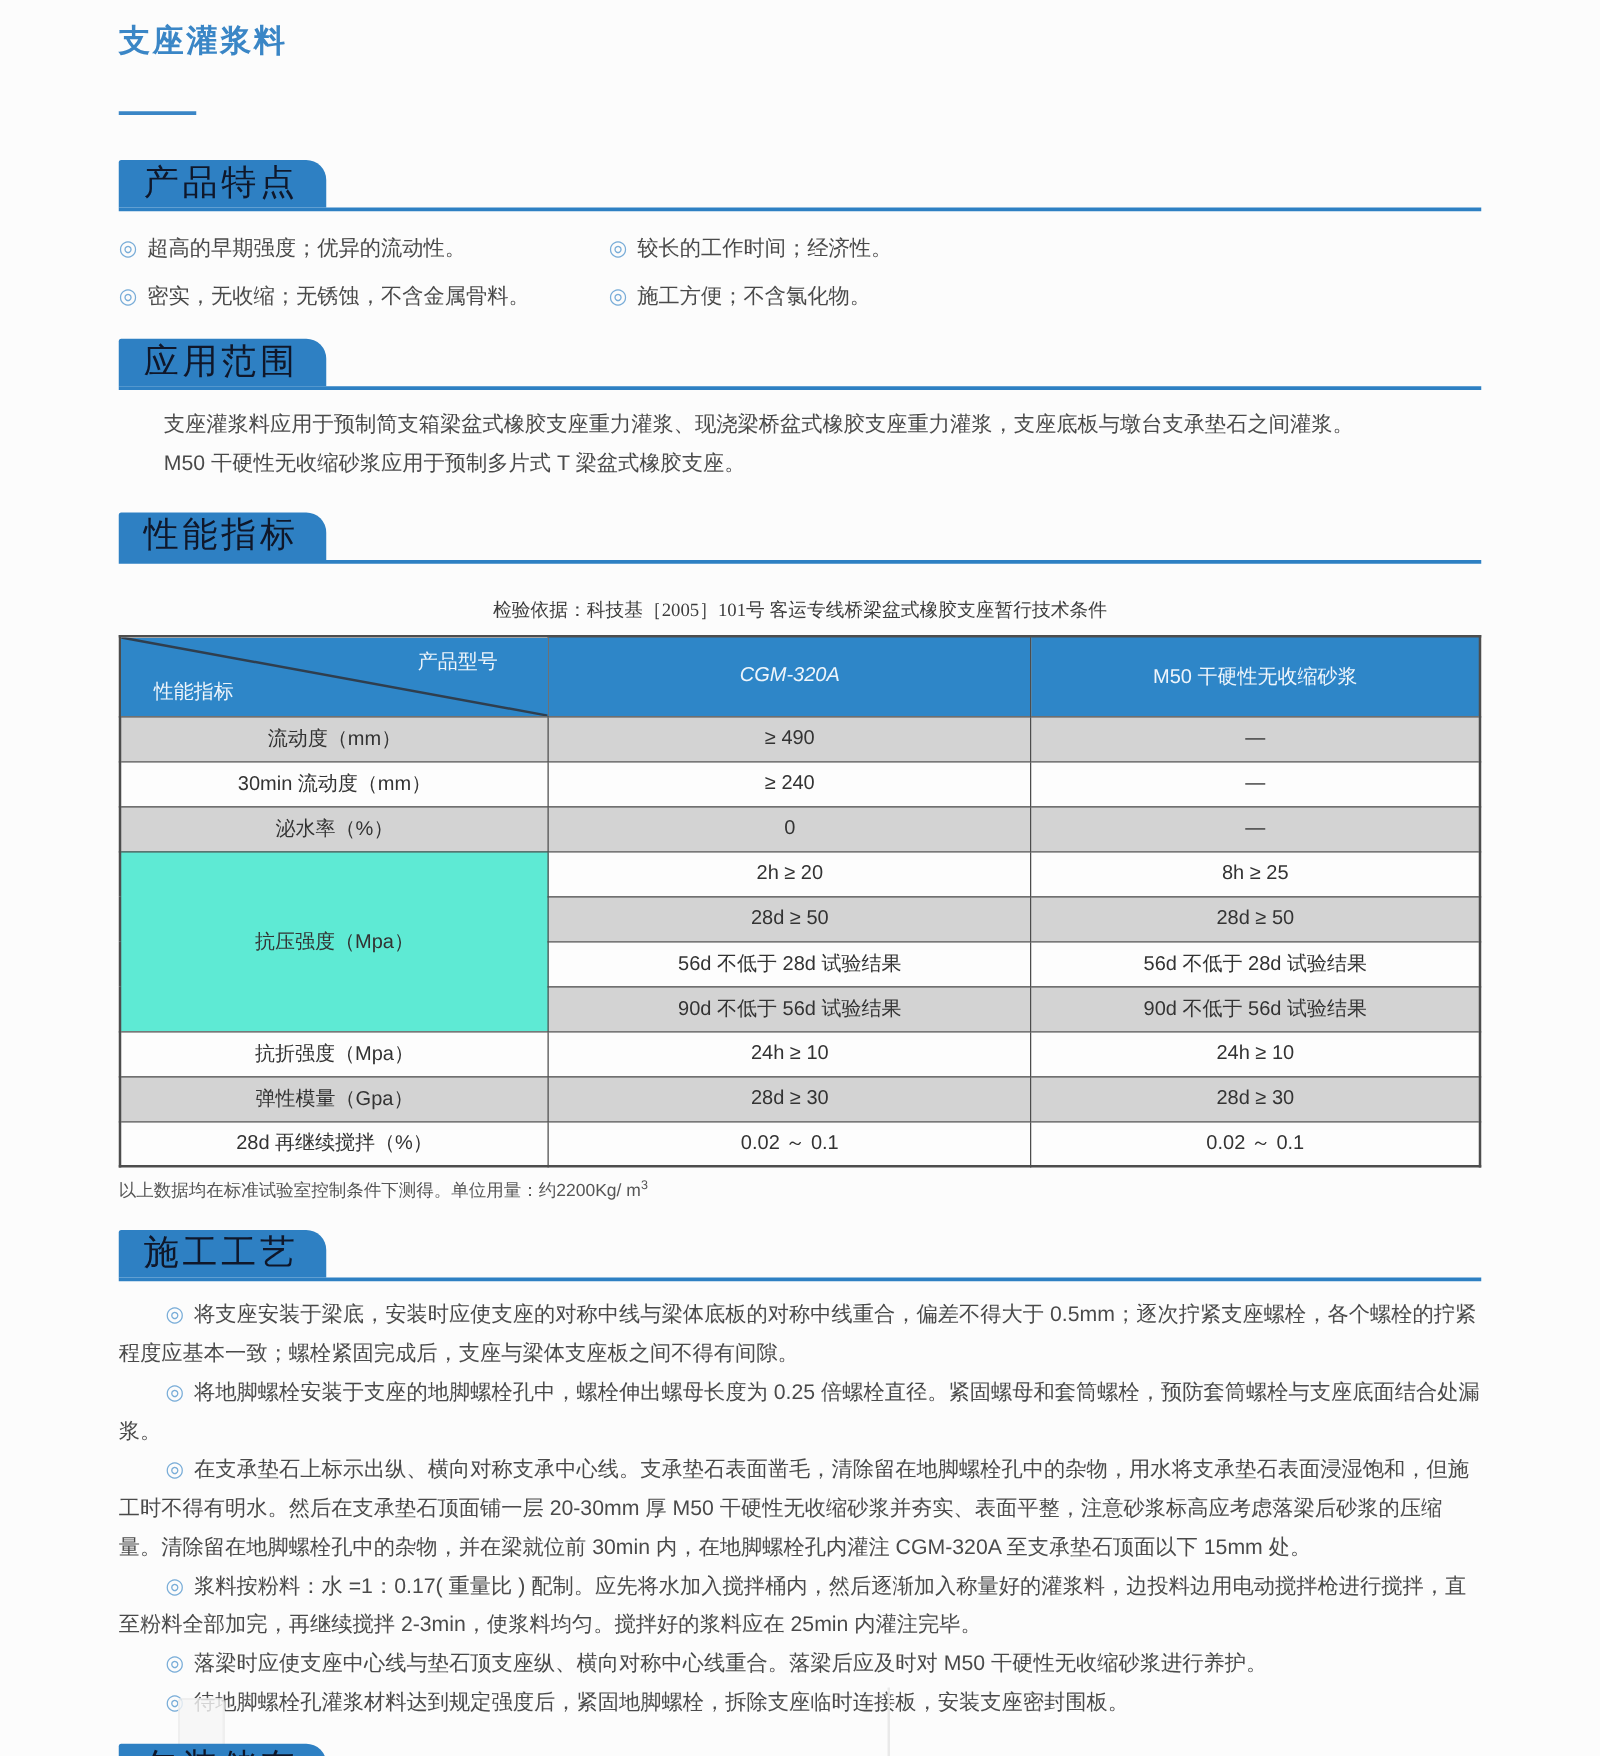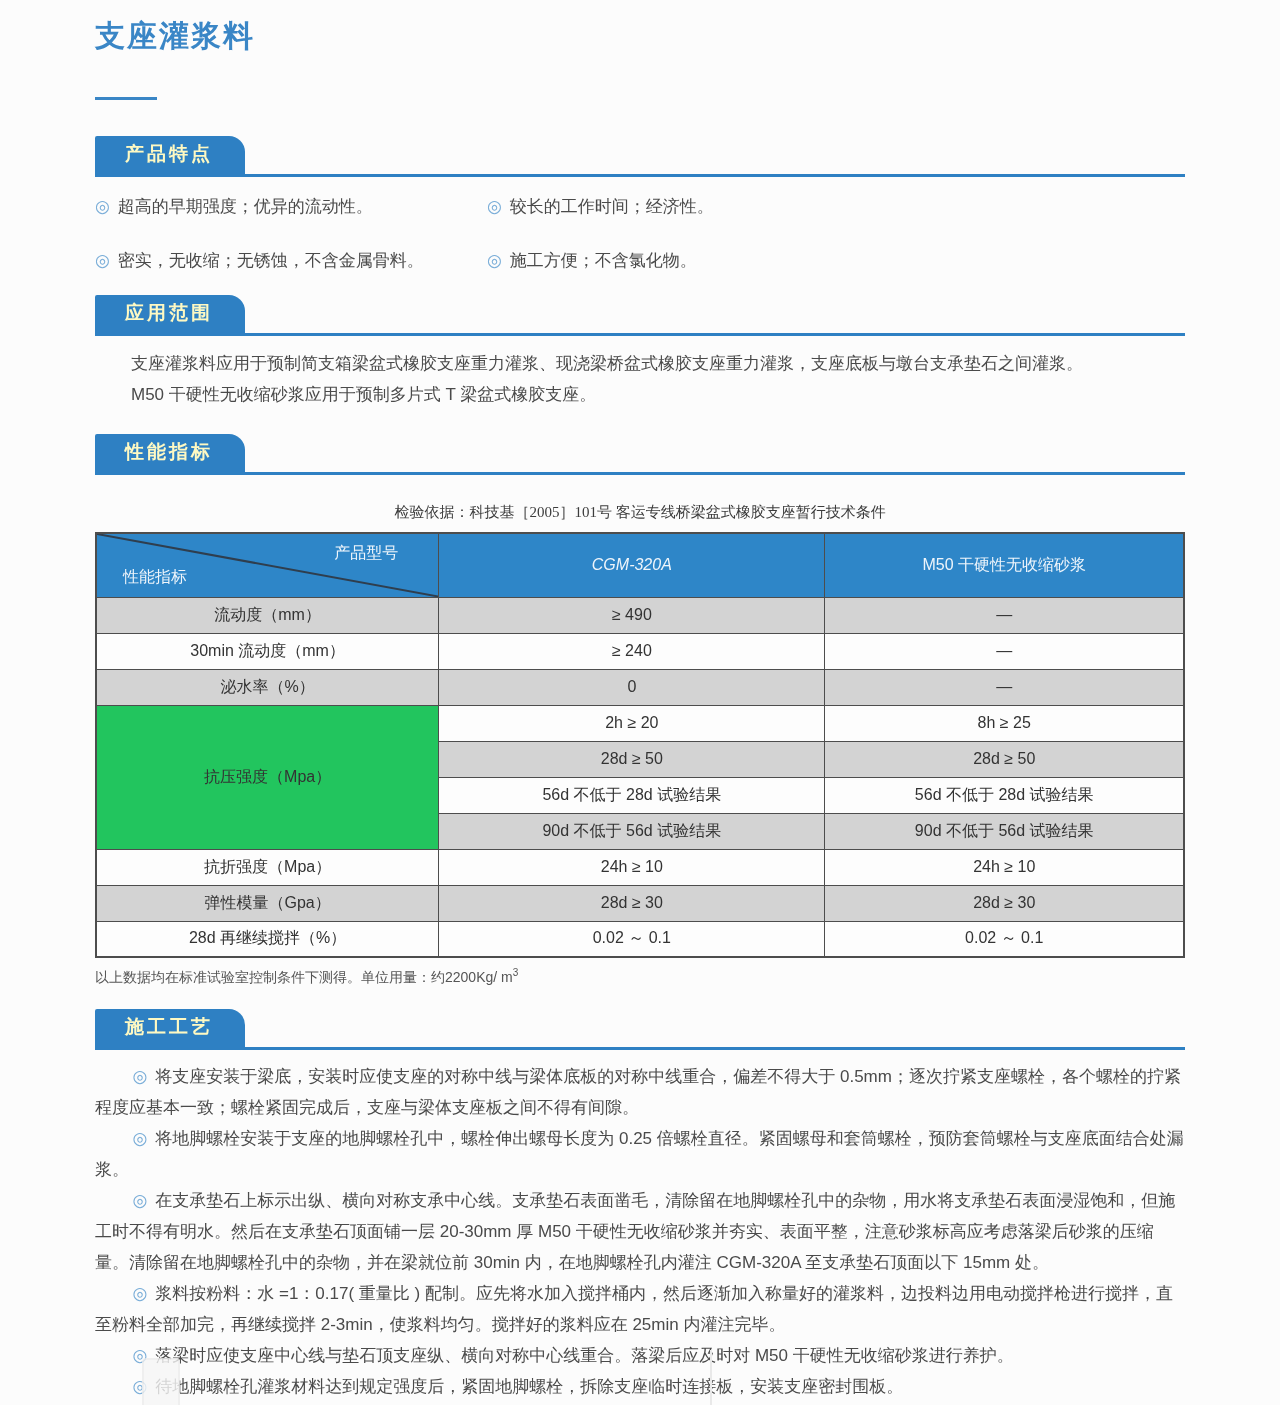--- a/index.html
+++ b/index.html
@@ -8,7 +8,7 @@
     font-family: "Liberation Sans", "DejaVu Sans", sans-serif; }
   .page { width: 1090px; margin-left: 95px; padding-top: 16px; position: relative; }
 
-  .doc-title { font-size: 30px; font-weight: bold; color: #3a86c6; letter-spacing: 2px; }
+  .doc-title { font-size: 25px; font-weight: bold; color: #3a86c6; letter-spacing: 2px; }
   .title-rule { width: 62px; height: 3px; background: #3a86c6; margin-top: 40px; }
 
   .section-head { position: relative; height: 41px; }

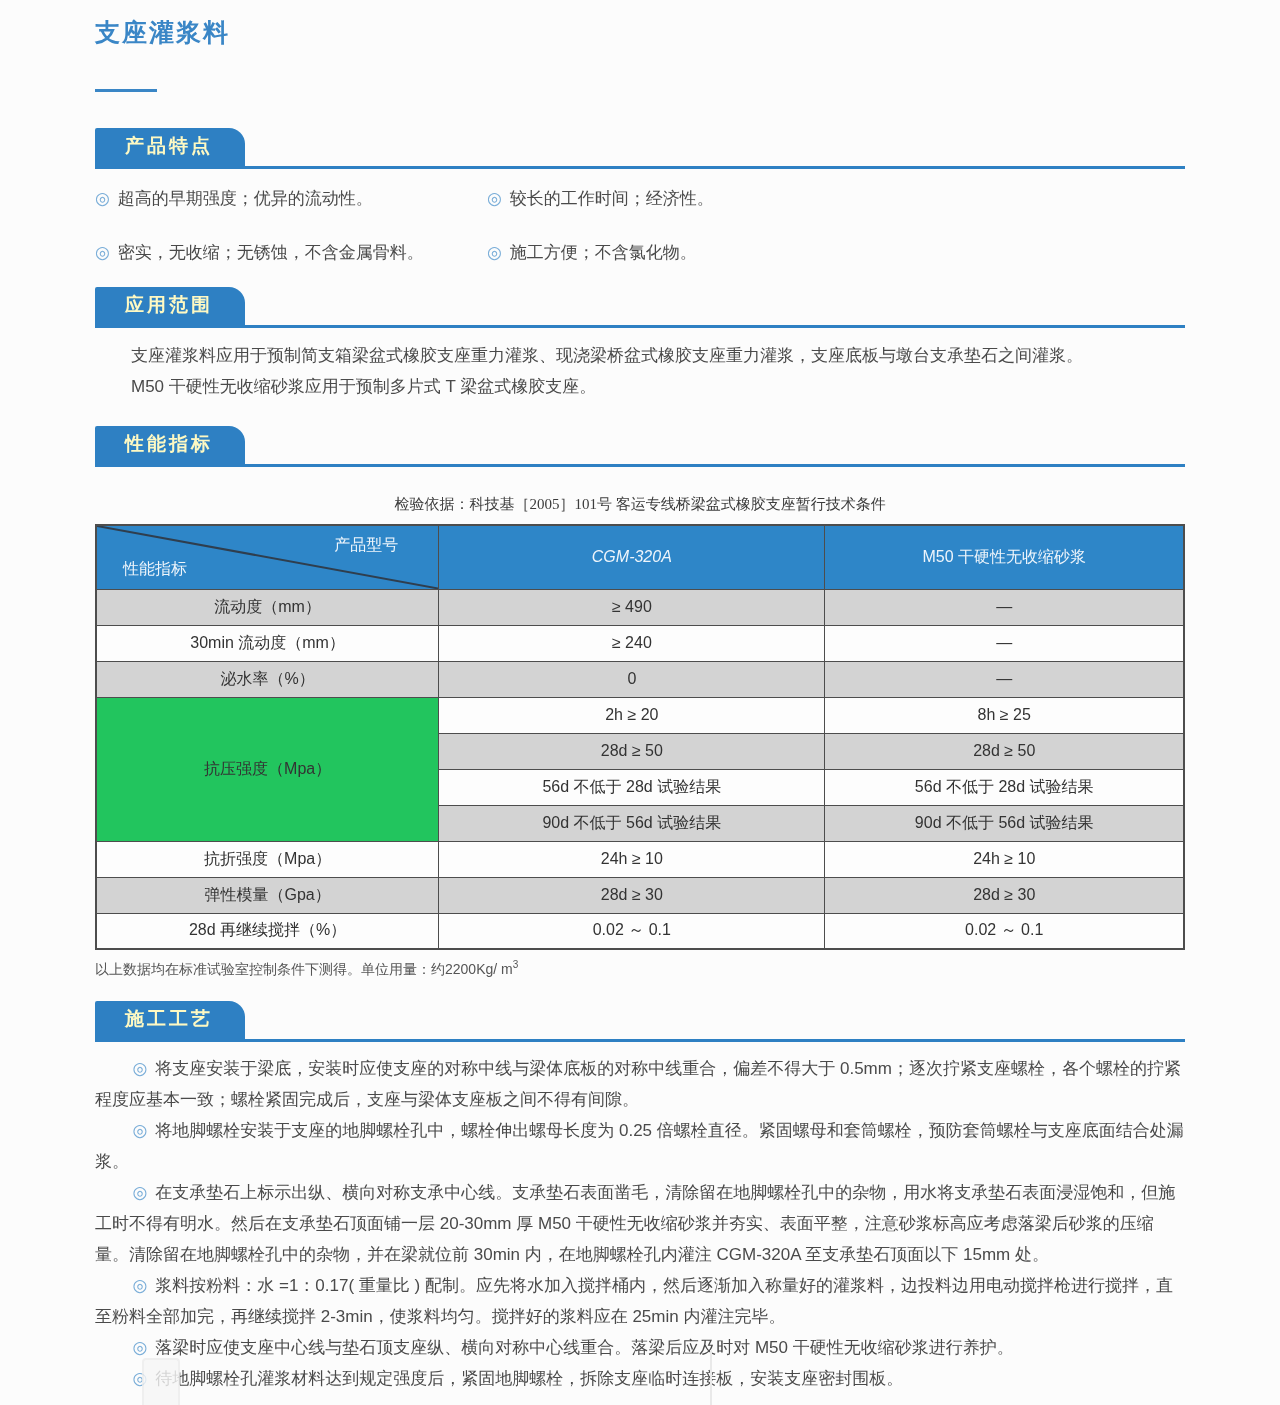--- a/index.html
+++ b/index.html
@@ -14,7 +14,7 @@
   .section-head { position: relative; height: 41px; }
   .section-head .tab {
     position: absolute; left: 0; top: 0; height: 38px; min-width: 150px;
-    background: #2e80c3; color: #fef9c3; font-size: 19px; font-weight: bold;
+    background: #2e80c3; color: #0f172a; font-size: 28px; font-weight: normal;
     letter-spacing: 3px; display: flex; align-items: center; justify-content: center;
     padding: 0 22px 2px 20px; border-radius: 2px 16px 0 0; z-index: 2;
   }

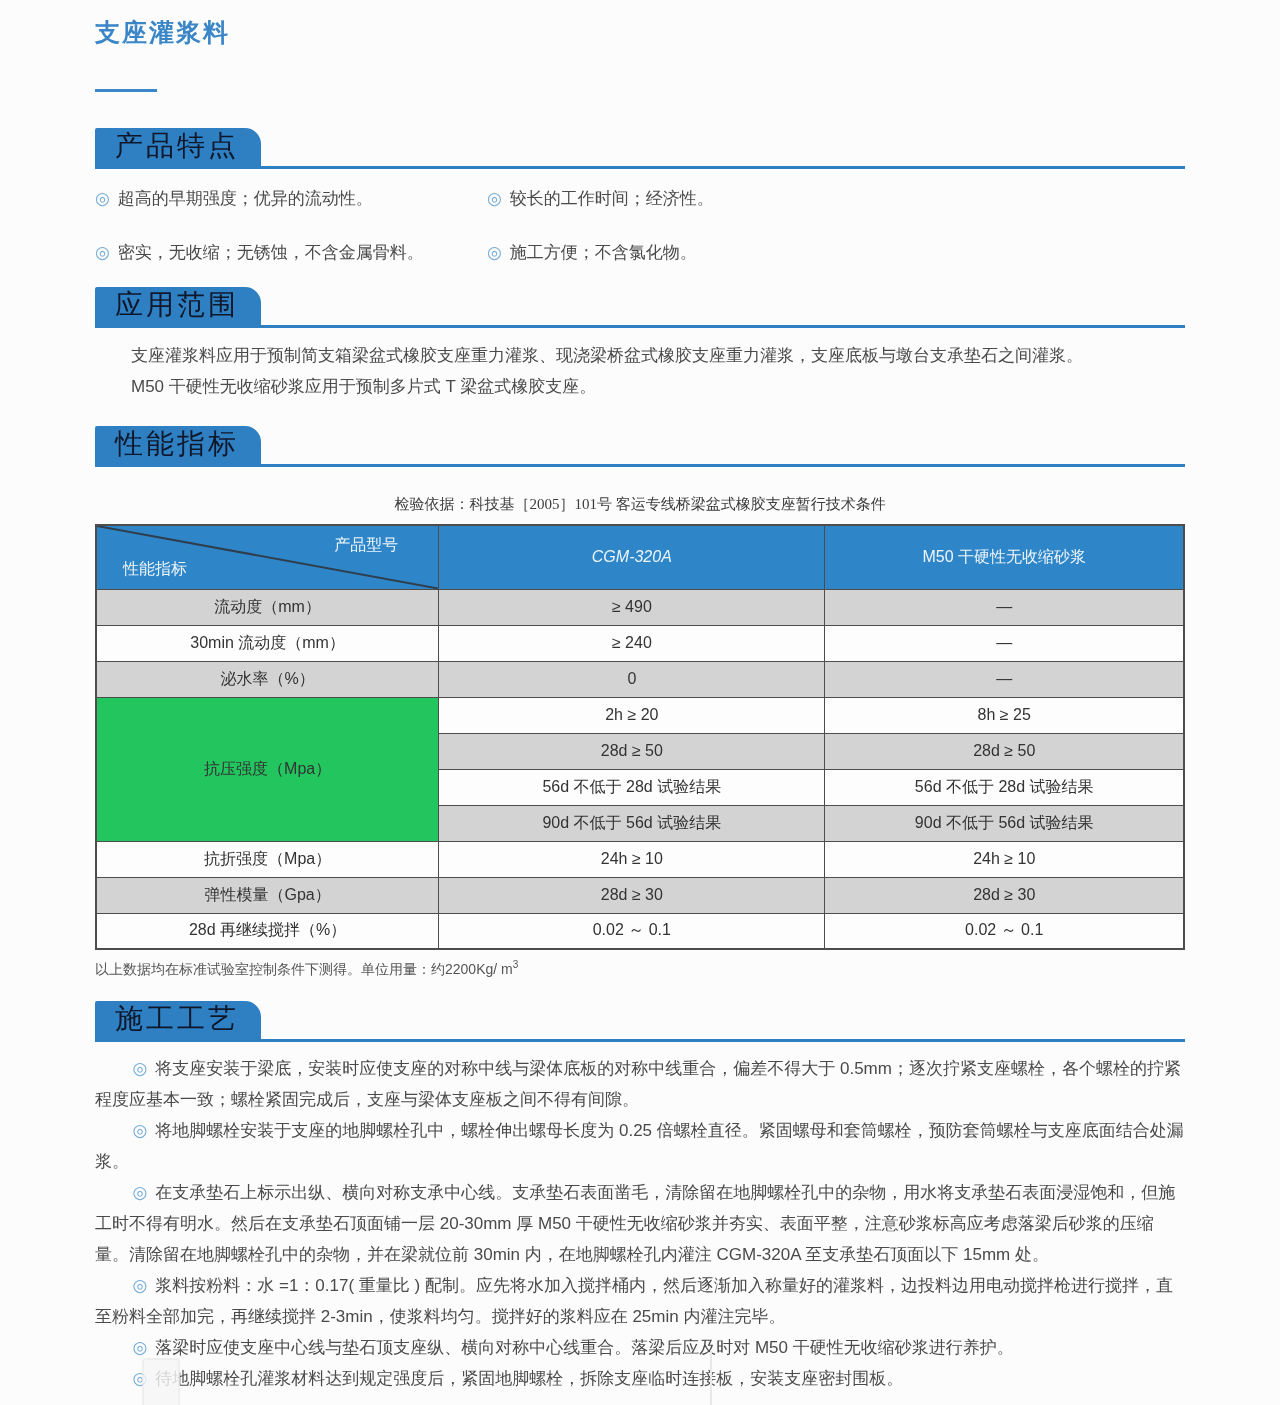--- a/index.html
+++ b/index.html
@@ -25,7 +25,7 @@
   .bullet { color: #79add8; margin-right: 8px; font-size: 17px; }
 
   .features { margin-top: 15px; display: grid; grid-template-columns: 392px 1fr;
-    row-gap: 25px; font-size: 17px; line-height: 29px; color: #4a4a4a; }
+    row-gap: 9px; font-size: 17px; line-height: 29px; color: #4a4a4a; }
 
   .app-text { margin-top: 12px; padding-left: 36px; font-size: 17px;
     line-height: 31px; color: #4a4a4a; }

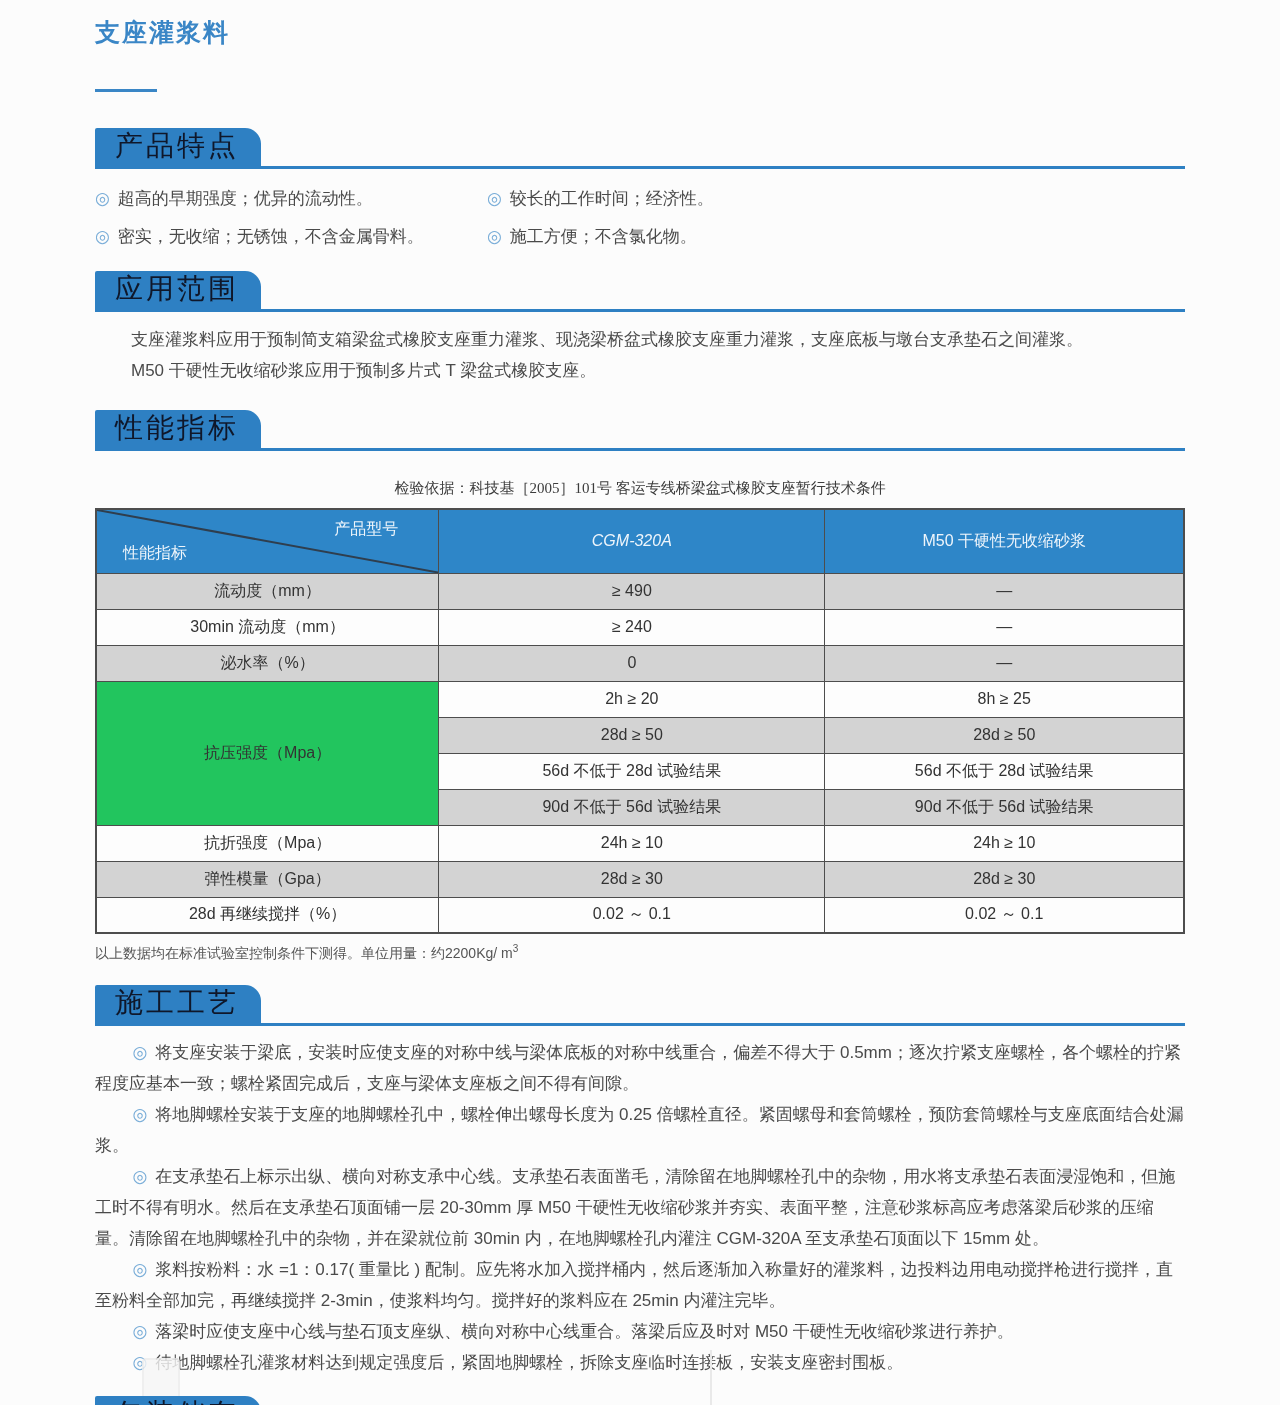--- a/index.html
+++ b/index.html
@@ -39,7 +39,7 @@
     font-weight: normal; font-size: 16px; }
   table.spec td { height: 36px; background: #fdfdfd; padding: 1px 6px; }
   table.spec tr.shade td { background: #d3d3d3; }
-  table.spec td.rowspan-label { background: #22c55e; }
+  table.spec td.rowspan-label { background: #5eead4; }
   .col-label { width: 31.5%; } .col-a { width: 35.5%; font-style: italic; } .col-b { width: 33%; }
 
   th.diag { position: relative; padding: 0; }

